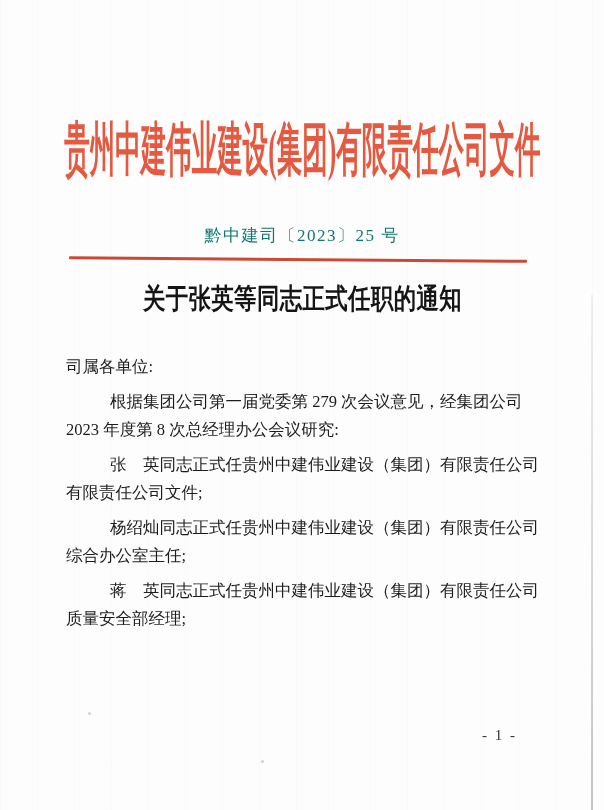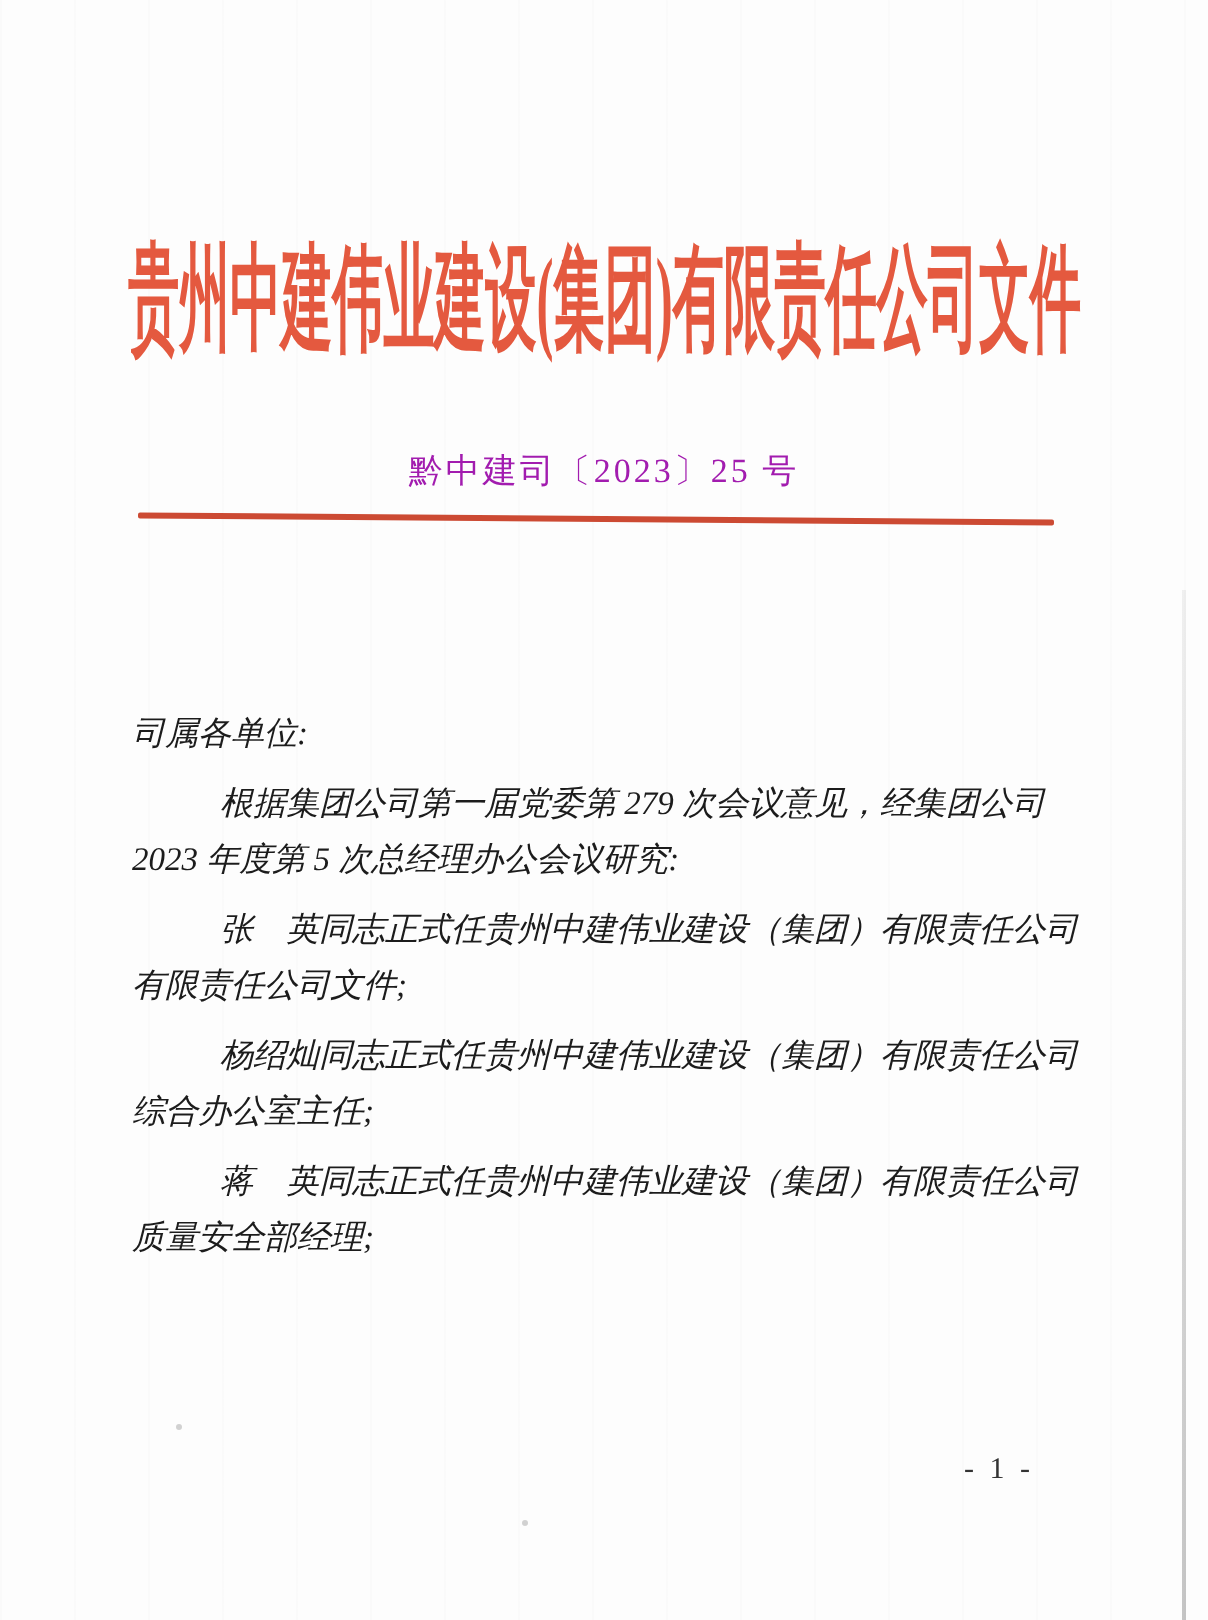--- a/index.html
+++ b/index.html
@@ -20,7 +20,7 @@
   }
   .doc-number{
     position:absolute;top:224px;left:0;width:604px;text-align:center;
-    font-size:17px;letter-spacing:1.5px;color:#a21caf;
+    font-size:17px;letter-spacing:1.5px;color:#0f766e;
   }
   .red-line{
     position:absolute;top:258px;left:69px;width:458px;height:3px;

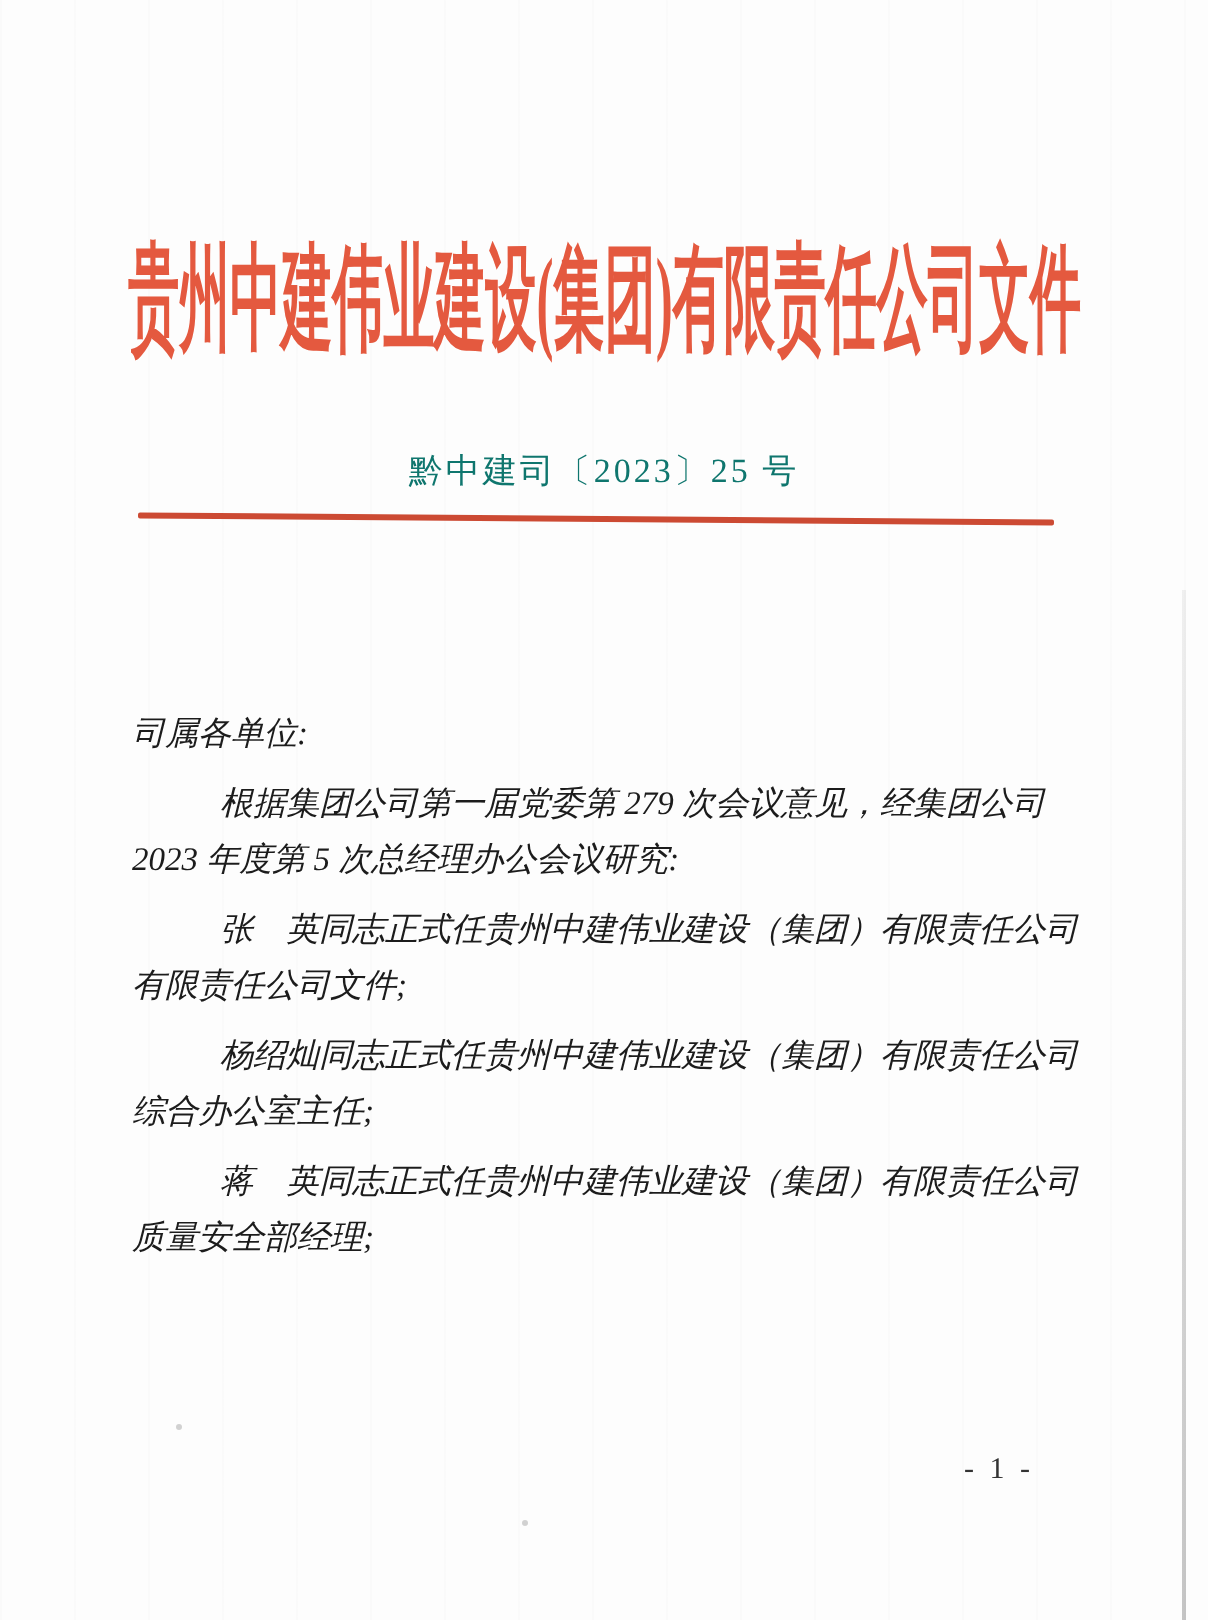--- a/index.html
+++ b/index.html
@@ -63,6 +63,9 @@
 
   <div class="red-line"></div>
 
+  <div class="title-wrap">
+    <div class="doc-title">关于张英等同志正式任职的通知</div>
+  </div>
 
   <div class="body-text">
     <p class="para no-indent">司属各单位:</p>

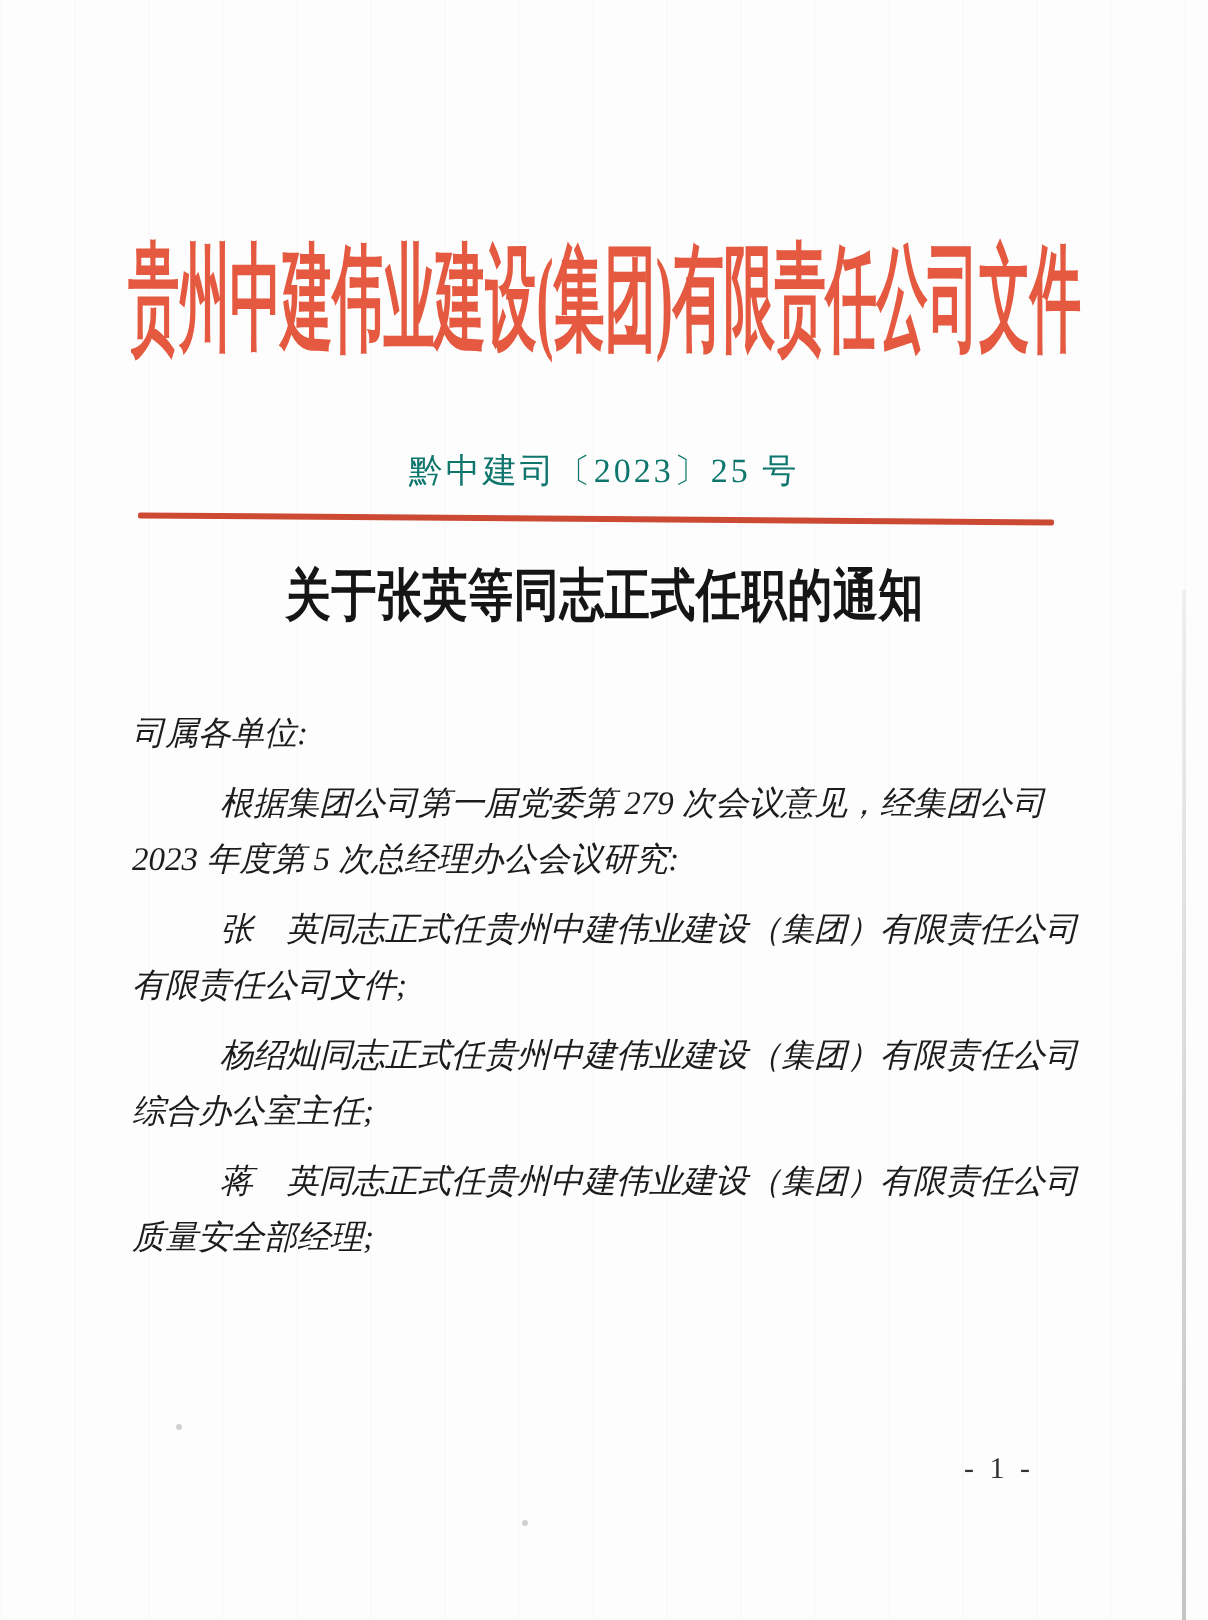--- a/index.html
+++ b/index.html
@@ -35,7 +35,7 @@
     position:absolute;top:353px;left:66px;width:474px;
     font-size:16.5px;line-height:28.5px;
   }
-  .para{margin:0 0 6px;text-indent:44px;white-space:pre-line;font-style:italic;}
+  .para{margin:0 0 6px;text-indent:44px;white-space:pre-line;}
   .para.no-indent{text-indent:0;}
   .page-number{
     position:absolute;top:727px;left:482px;

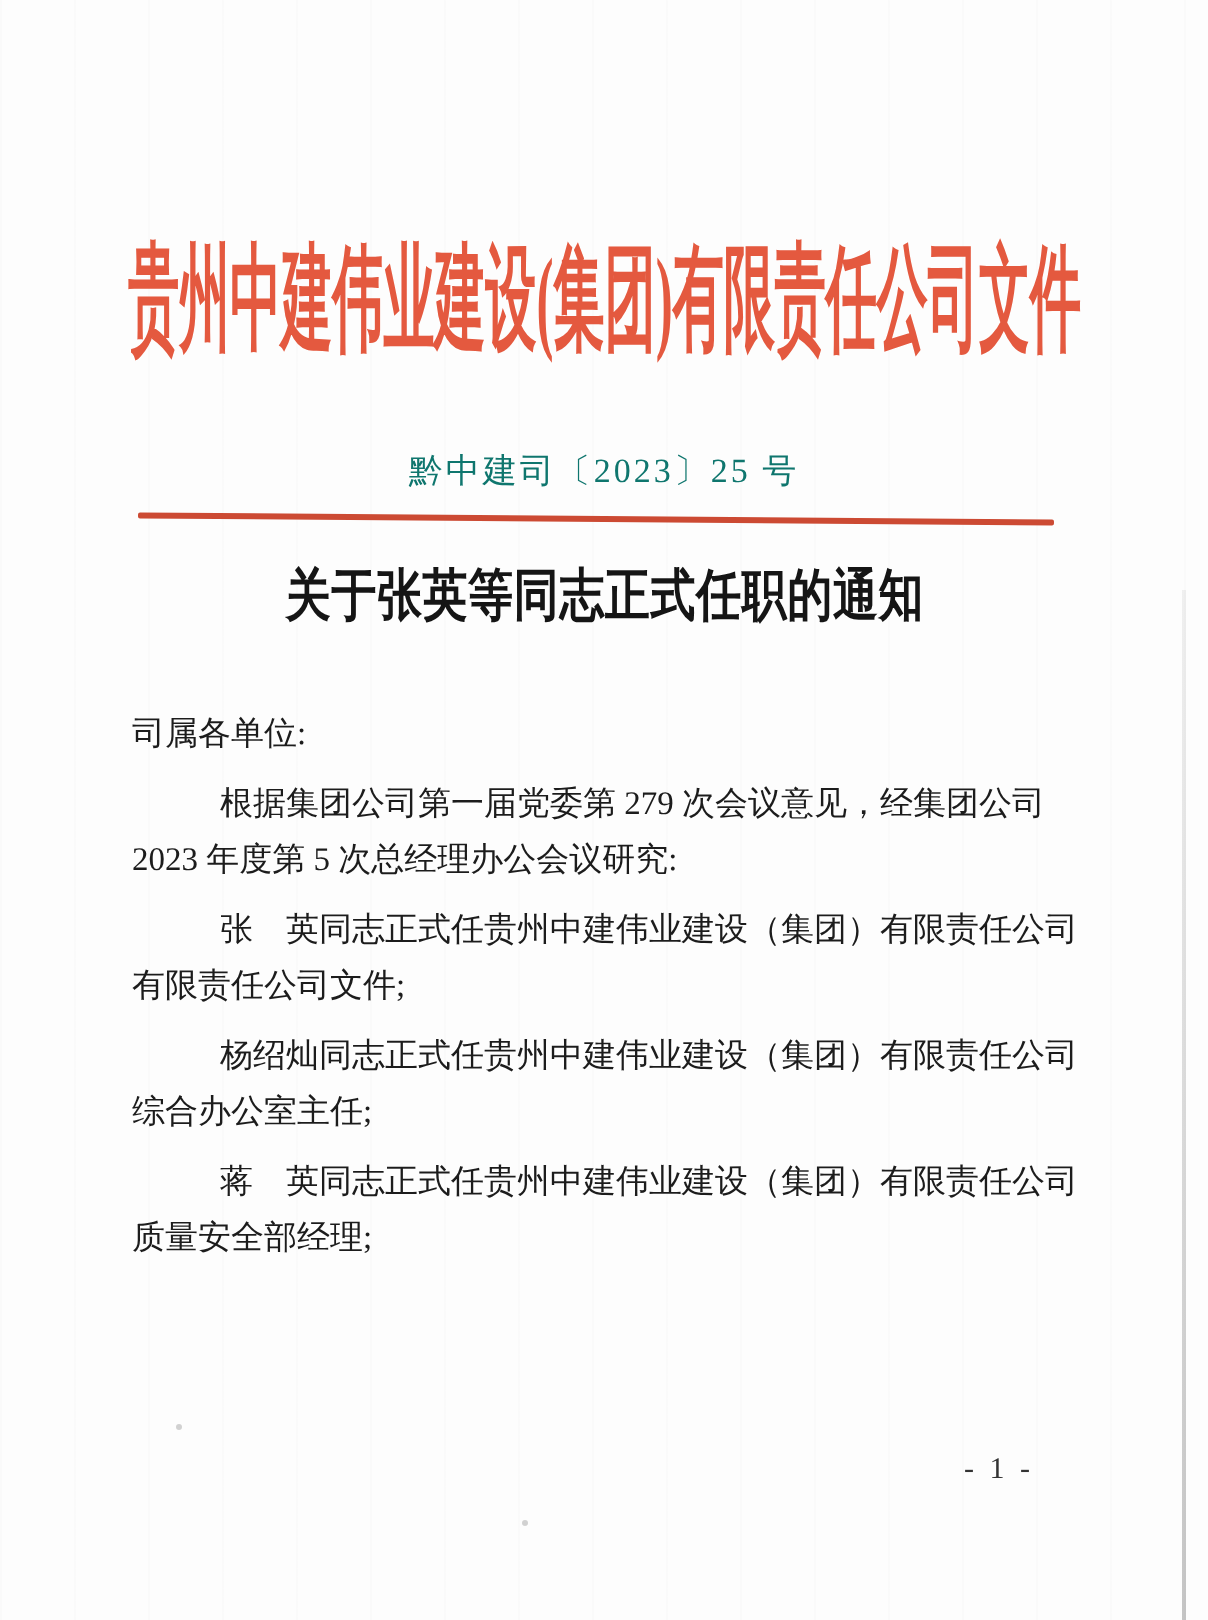--- a/index.html
+++ b/index.html
@@ -70,7 +70,7 @@
   <div class="body-text">
     <p class="para no-indent">司属各单位:</p>
     <p class="para">根据集团公司第一届党委第 279 次会议意见，经集团公司
-2023 年度第 5 次总经理办公会议研究:</p>
+2023 年度第 8 次总经理办公会议研究:</p>
     <p class="para">张　英同志正式任贵州中建伟业建设（集团）有限责任公司
 有限责任公司文件;</p>
     <p class="para">杨绍灿同志正式任贵州中建伟业建设（集团）有限责任公司

